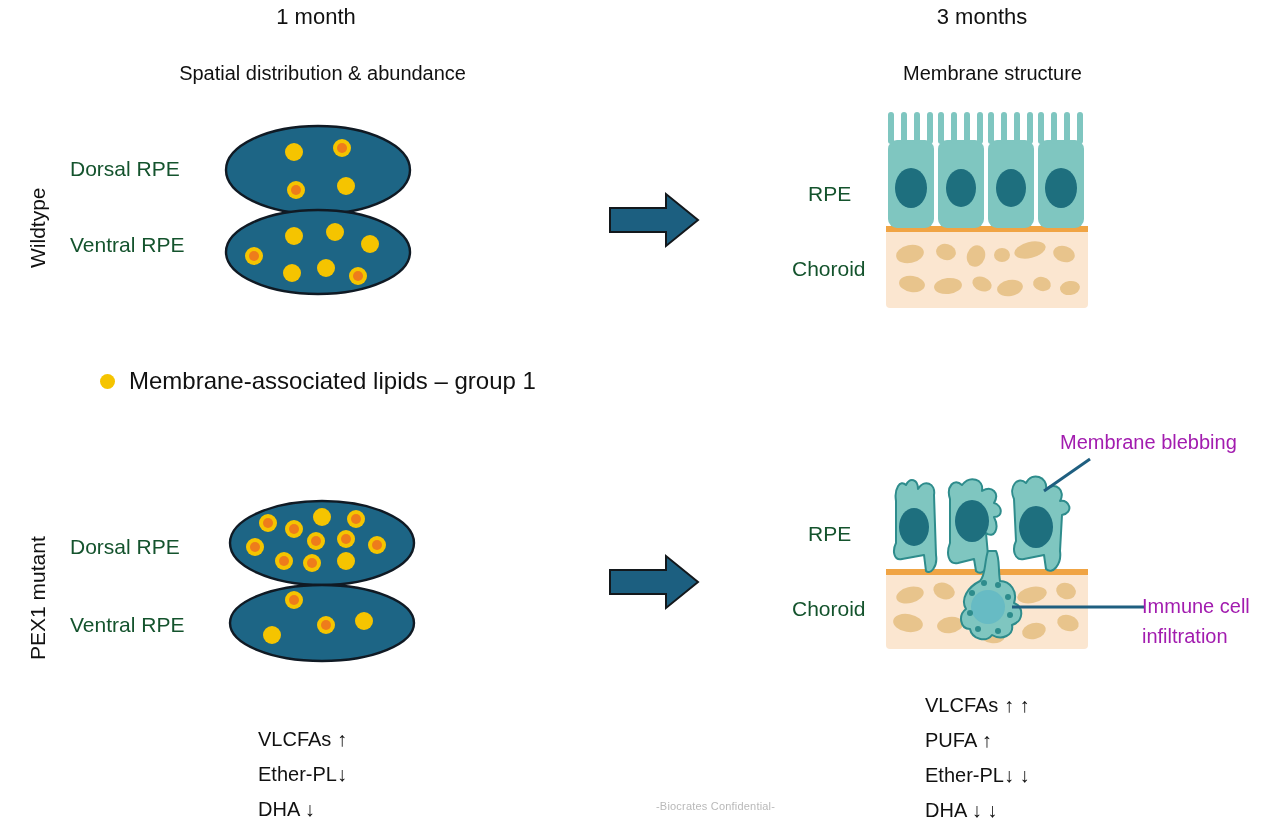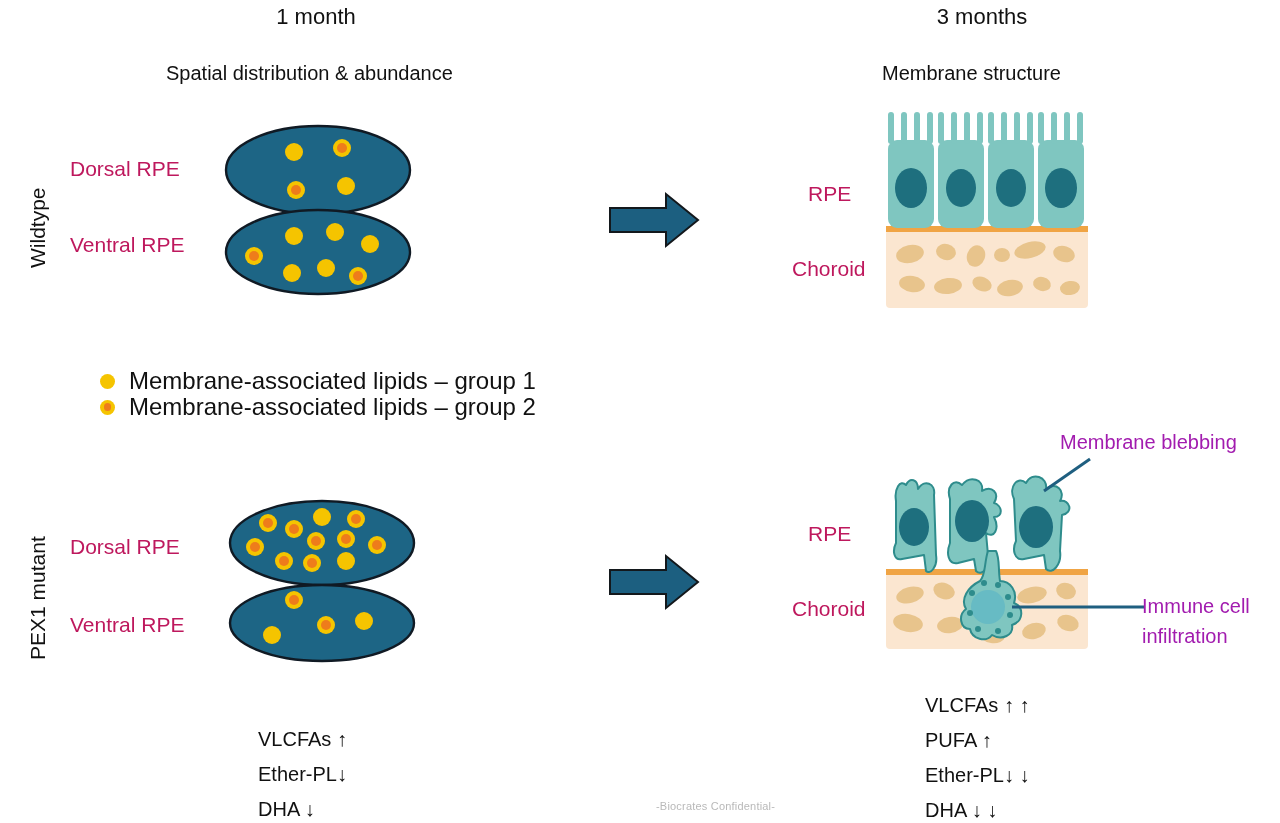--- a/index.html
+++ b/index.html
@@ -16,7 +16,7 @@
   .abs{position:absolute;}
   .txt{font-size:21px;color:#be185d;white-space:nowrap;line-height:1.25;}
   .col-title{font-size:22px;color:#111;text-align:center;white-space:nowrap;}
-  .sub-title{font-size:20px;color:#111;text-align:left;white-space:nowrap;}
+  .sub-title{font-size:20px;color:#111;text-align:right;white-space:nowrap;}
   .row-label{
     font-size:21px;color:#111;white-space:nowrap;
     transform:rotate(-90deg);transform-origin:left top;

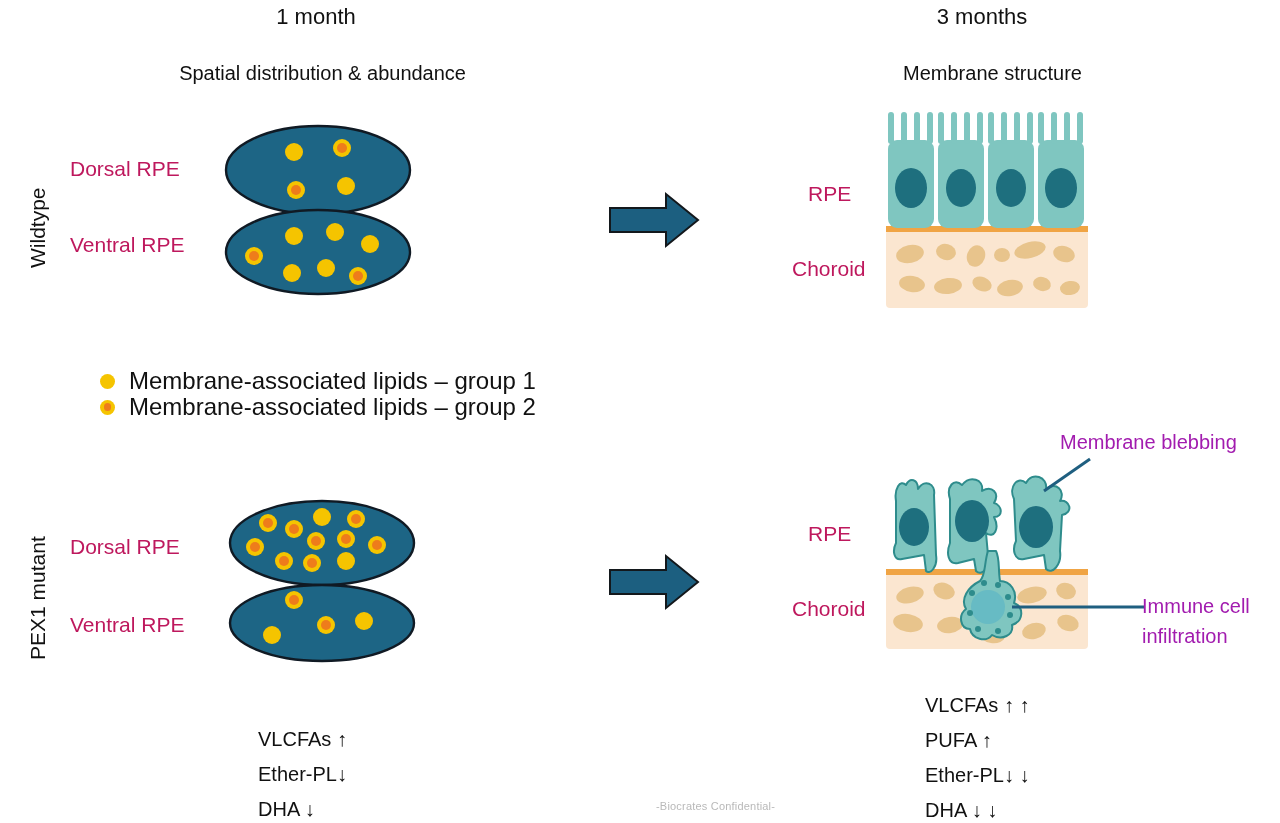--- a/index.html
+++ b/index.html
@@ -14,7 +14,7 @@
   }
   .canvas{position:relative;width:1280px;height:823px;}
   .abs{position:absolute;}
-  .txt{font-size:21px;color:#be185d;white-space:nowrap;line-height:1.25;}
+  .txt{font-size:21px;color:#14532d;white-space:nowrap;line-height:1.25;}
   .col-title{font-size:22px;color:#111;text-align:center;white-space:nowrap;}
   .sub-title{font-size:20px;color:#111;text-align:right;white-space:nowrap;}
   .row-label{

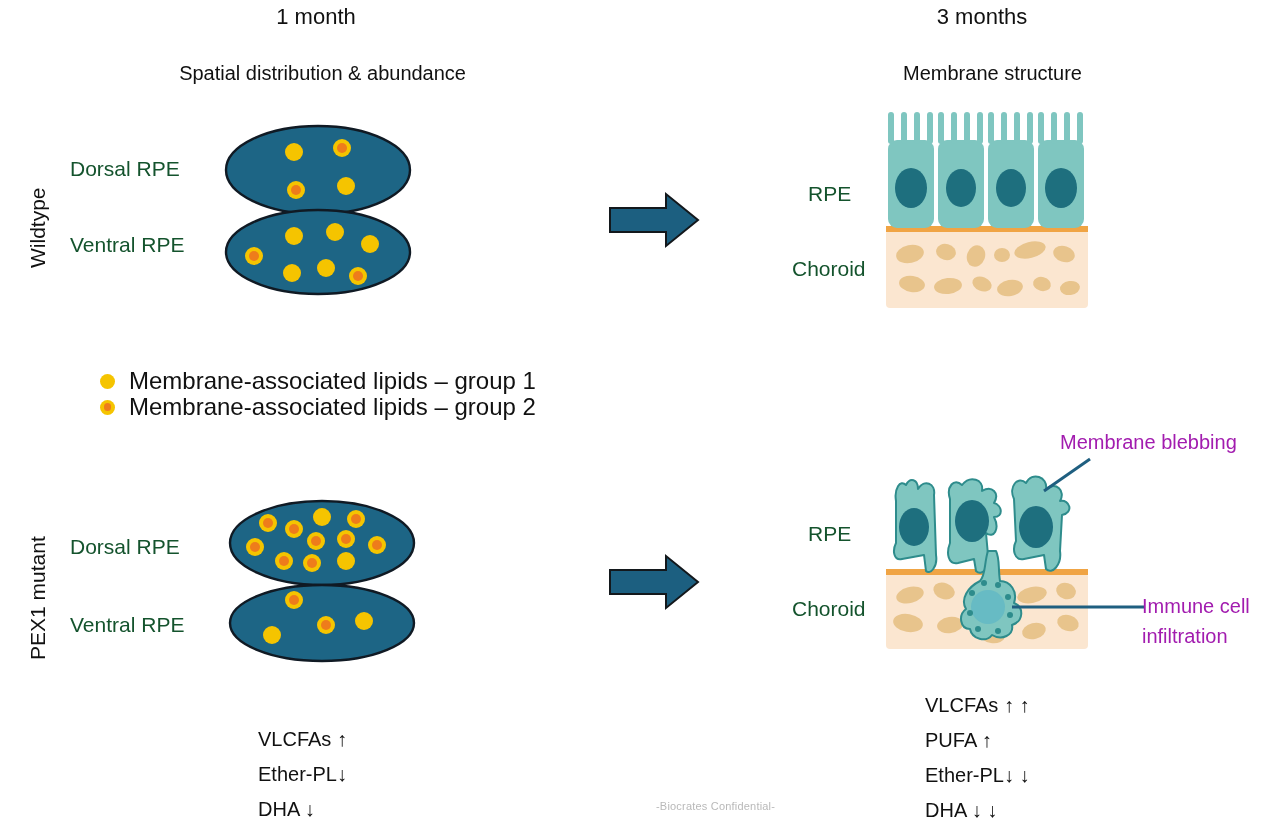--- a/index.html
+++ b/index.html
@@ -138,10 +138,6 @@
       <span class="dot-g1" style="width:15px;height:15px;"></span>
       <span class="legend-label">Membrane-associated lipids – group 1</span>
     </div>
-    <div class="legend-row">
-      <span class="dot-g2" style="width:15px;height:15px;"></span>
-      <span class="legend-label">Membrane-associated lipids – group 2</span>
-    </div>
   </div>
 
   <div class="abs txt" style="left:70px;top:534px;">Dorsal RPE</div>

